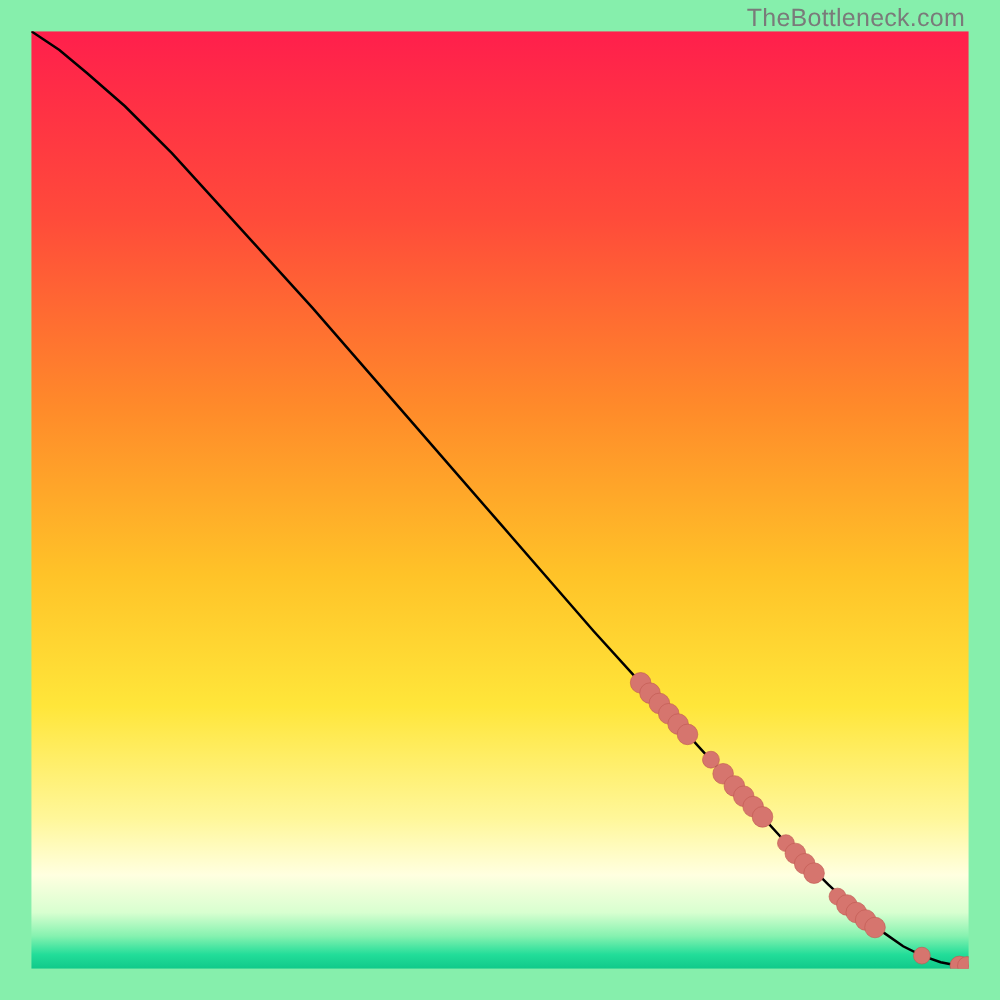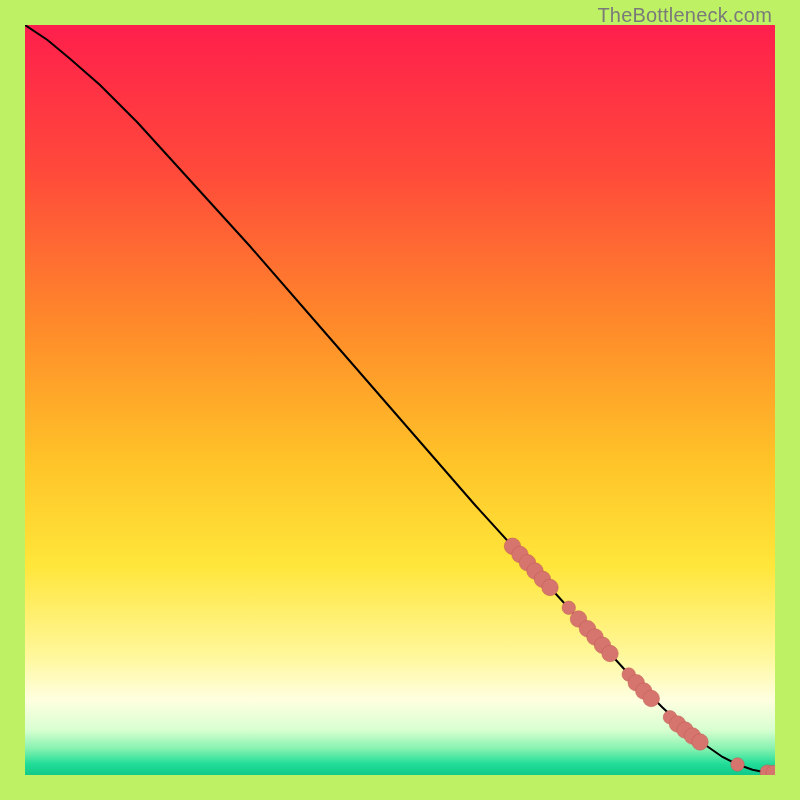--- a/index.html
+++ b/index.html
@@ -15,7 +15,7 @@
     position: relative;
     width: 800px;
     height: 800px;
-    background: #bef264;
+    background: #86efac;
   }
   .plot-area {
     position: absolute;

